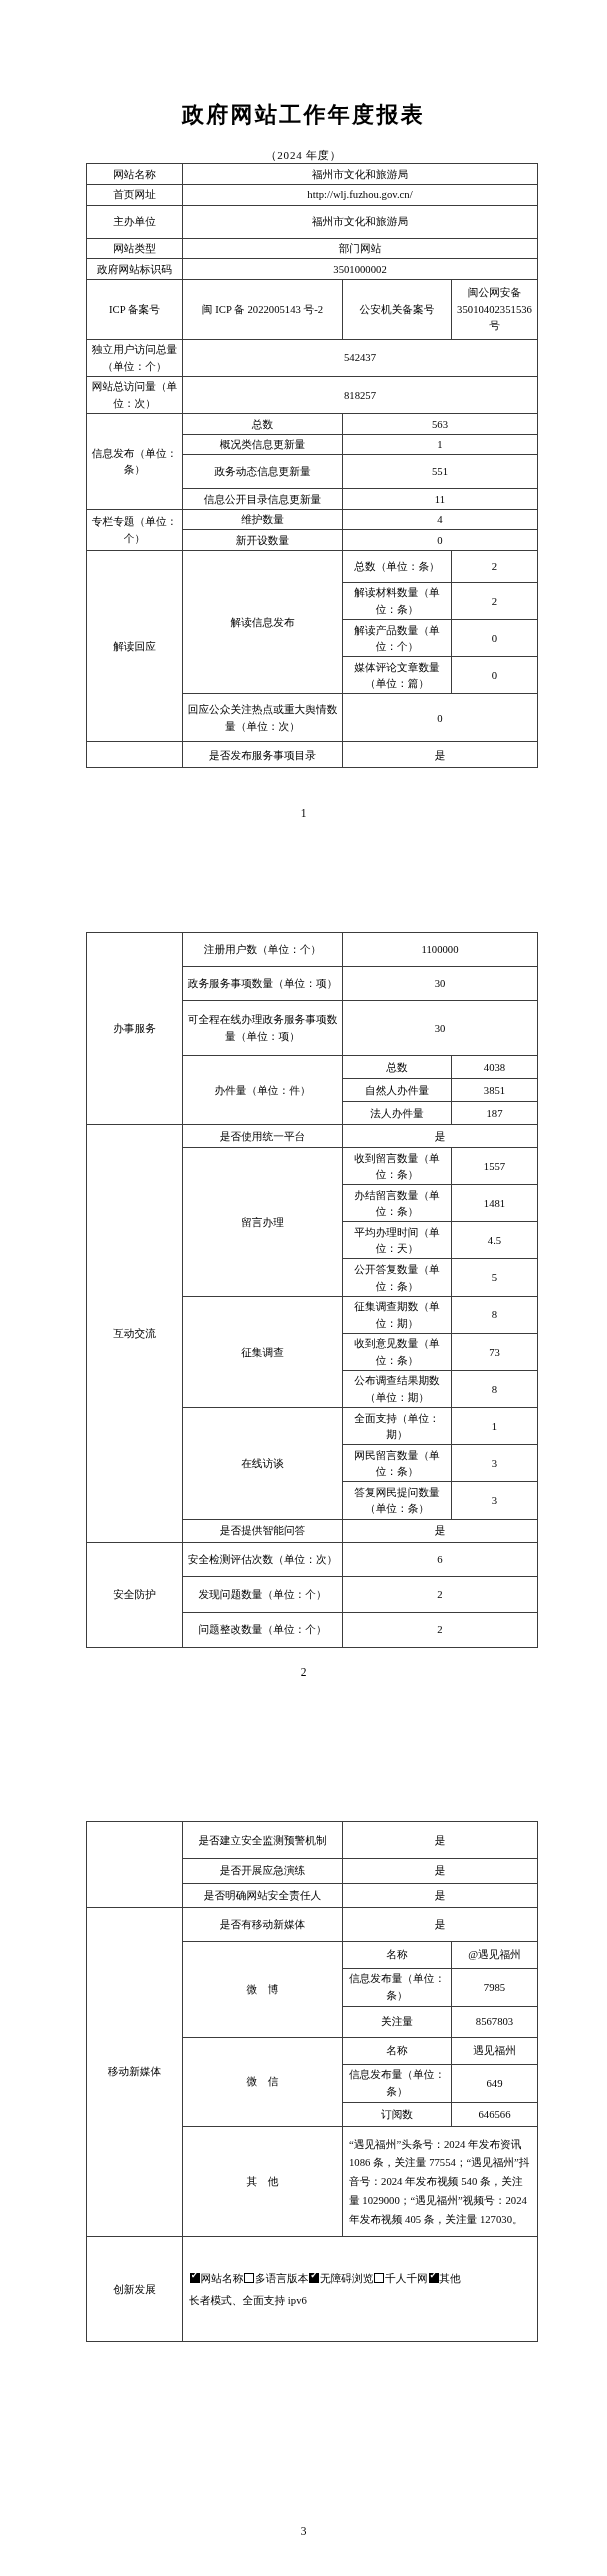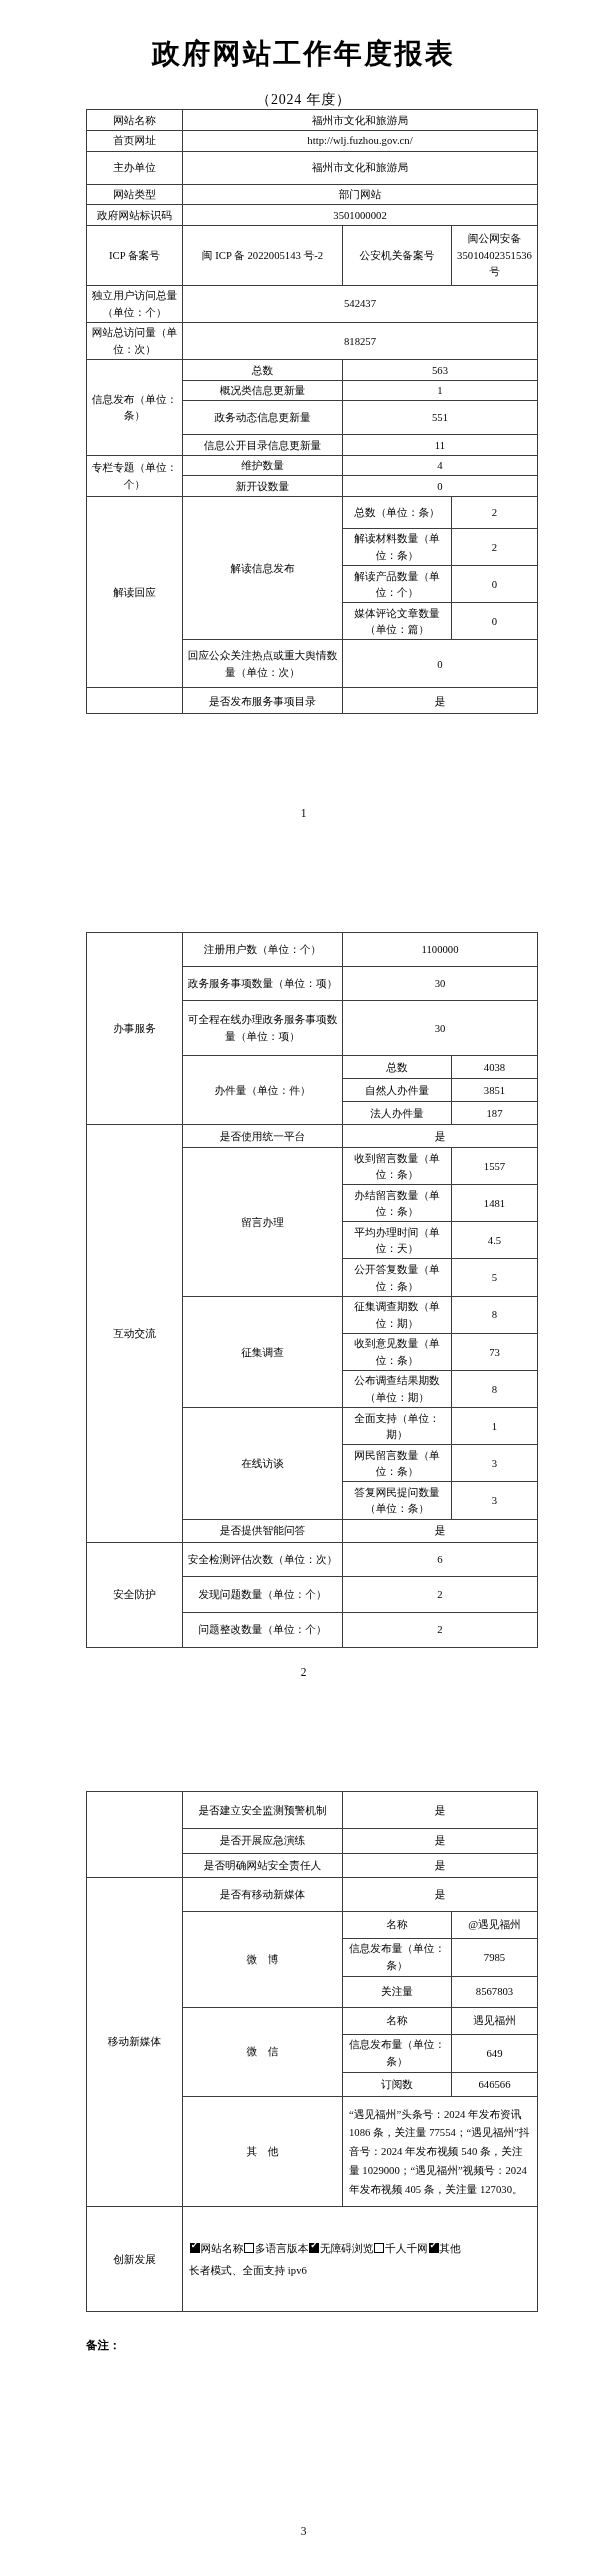--- a/index.html
+++ b/index.html
@@ -12,8 +12,8 @@
   .content{width:452px;margin-left:86px;}
   .doc-title{
     font-family:"Liberation Sans","DejaVu Sans",sans-serif;
-    font-weight:bold;font-size:28px;letter-spacing:2.3px;
-    text-align:center;padding-top:35px;margin:0;
+    font-weight:bold;font-size:22px;letter-spacing:2.3px;
+    text-align:center;padding-top:100px;margin:0;
   }
   .doc-subtitle{font-size:14px;text-align:center;margin-top:18.4px;letter-spacing:0.8px;}
   .report-unit{

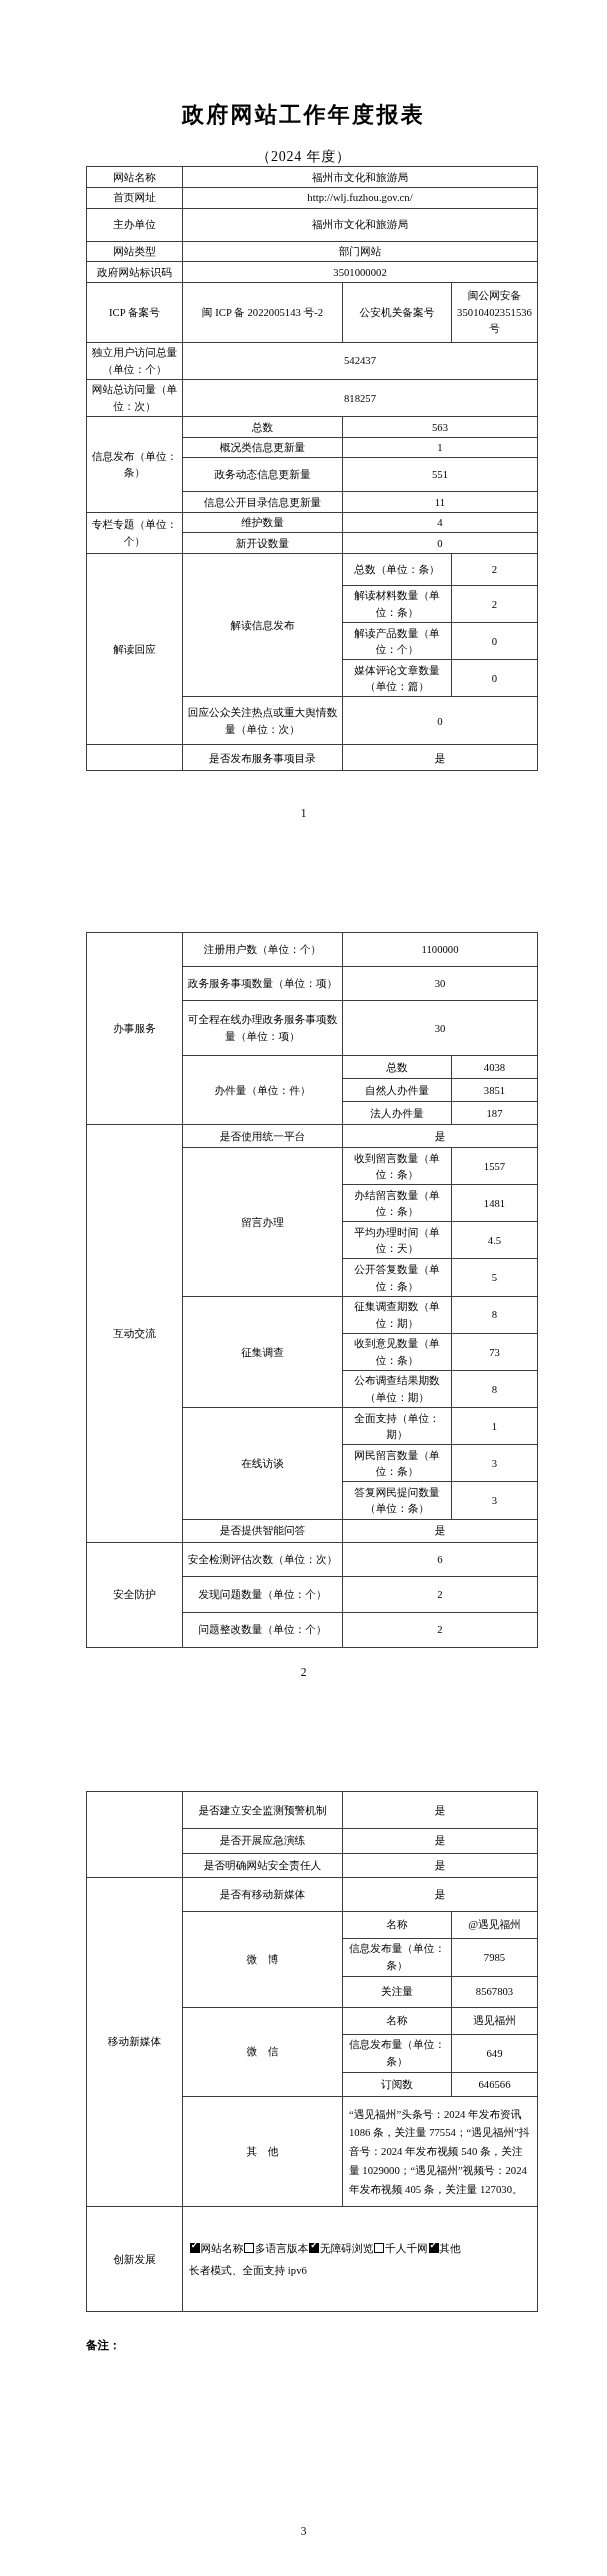--- a/index.html
+++ b/index.html
@@ -15,7 +15,7 @@
     font-weight:bold;font-size:22px;letter-spacing:2.3px;
     text-align:center;padding-top:100px;margin:0;
   }
-  .doc-subtitle{font-size:14px;text-align:center;margin-top:18.4px;letter-spacing:0.8px;}
+  .doc-subtitle{font-size:11px;text-align:center;margin-top:18.4px;letter-spacing:0.8px;}
   .report-unit{
     font-family:"Liberation Sans","DejaVu Sans",sans-serif;
     font-weight:bold;font-size:11.5px;margin-top:26px;margin-bottom:3.1px;

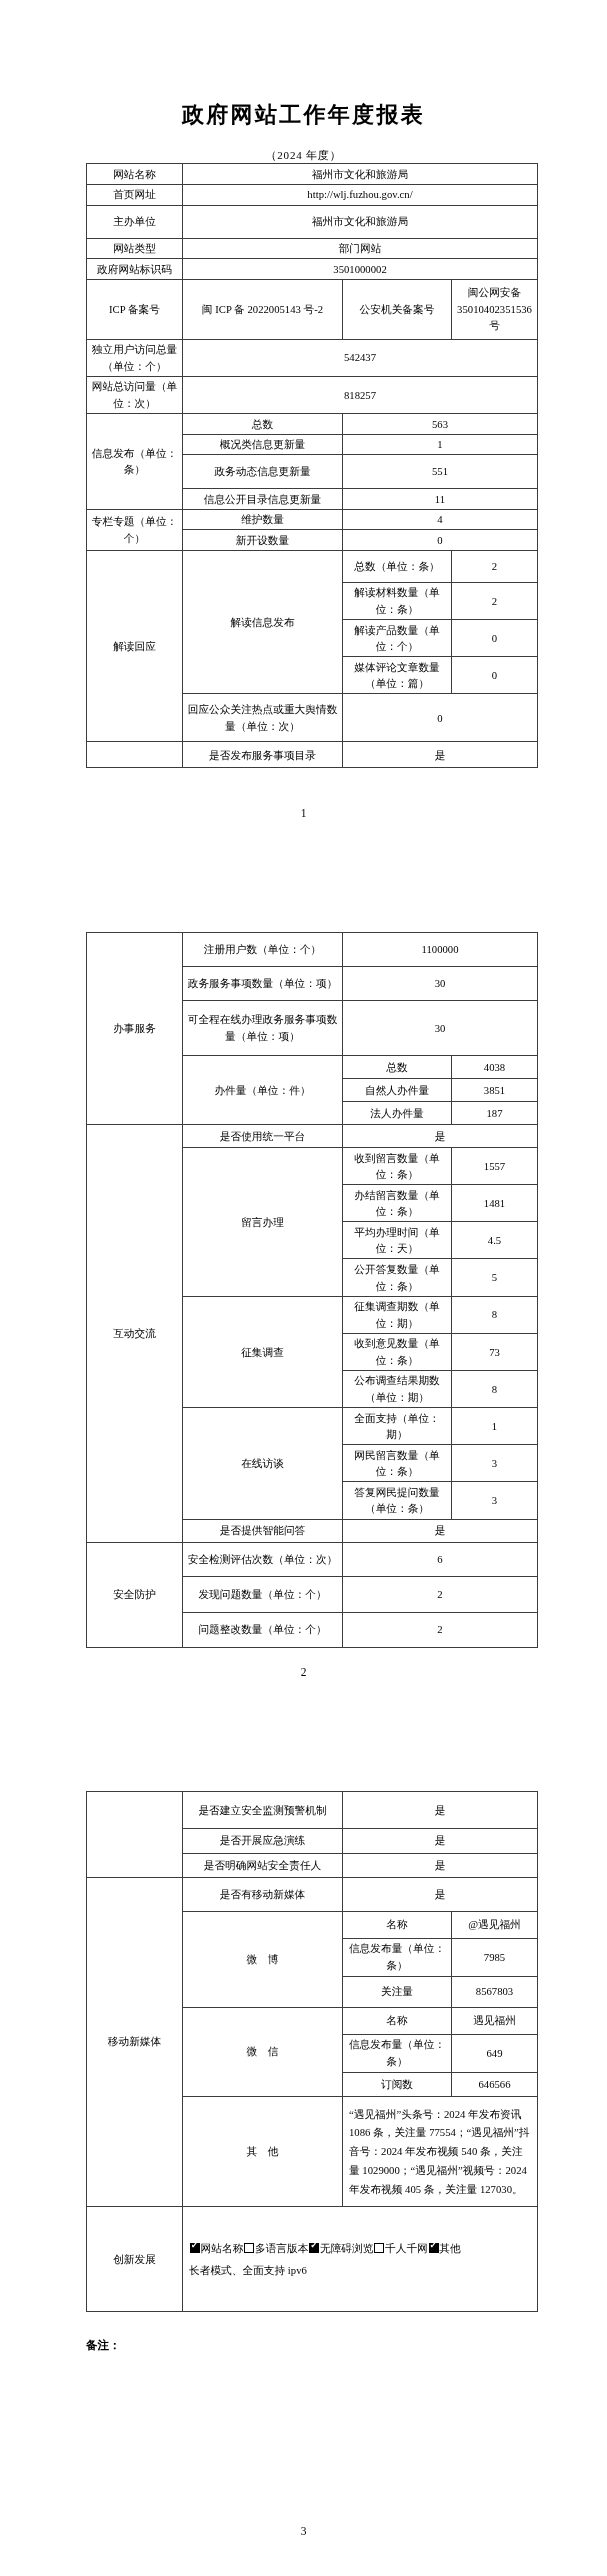--- a/index.html
+++ b/index.html
@@ -33,7 +33,7 @@
     text-align:center;font-size:11.5px;
   }
   .tbl2{margin-top:73px;}
-  .tbl3{margin-top:73px;}
+  .tbl3{margin-top:103px;}
   .notes{
     font-family:"Liberation Sans","DejaVu Sans",sans-serif;
     font-weight:bold;font-size:11.5px;margin-top:26px;

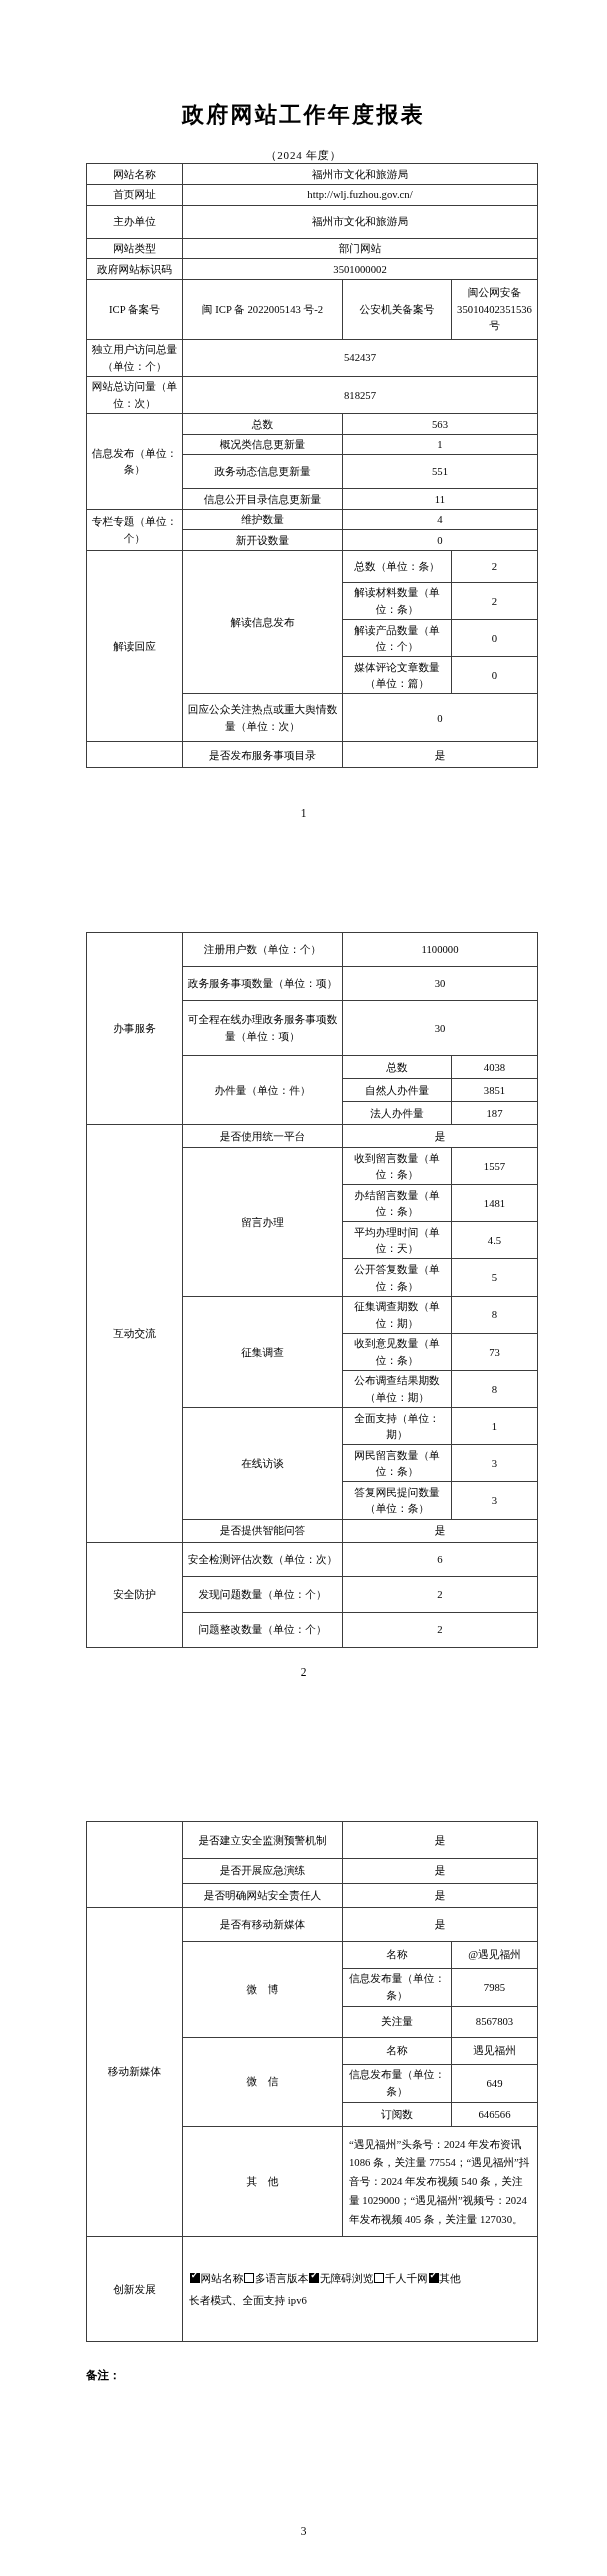--- a/index.html
+++ b/index.html
@@ -335,7 +335,6 @@
       </tr>
     </tbody>
       </table>
-    <div class="notes">备注：</div>
   </div>
   <div class="pagenum">3</div>
 </div>

